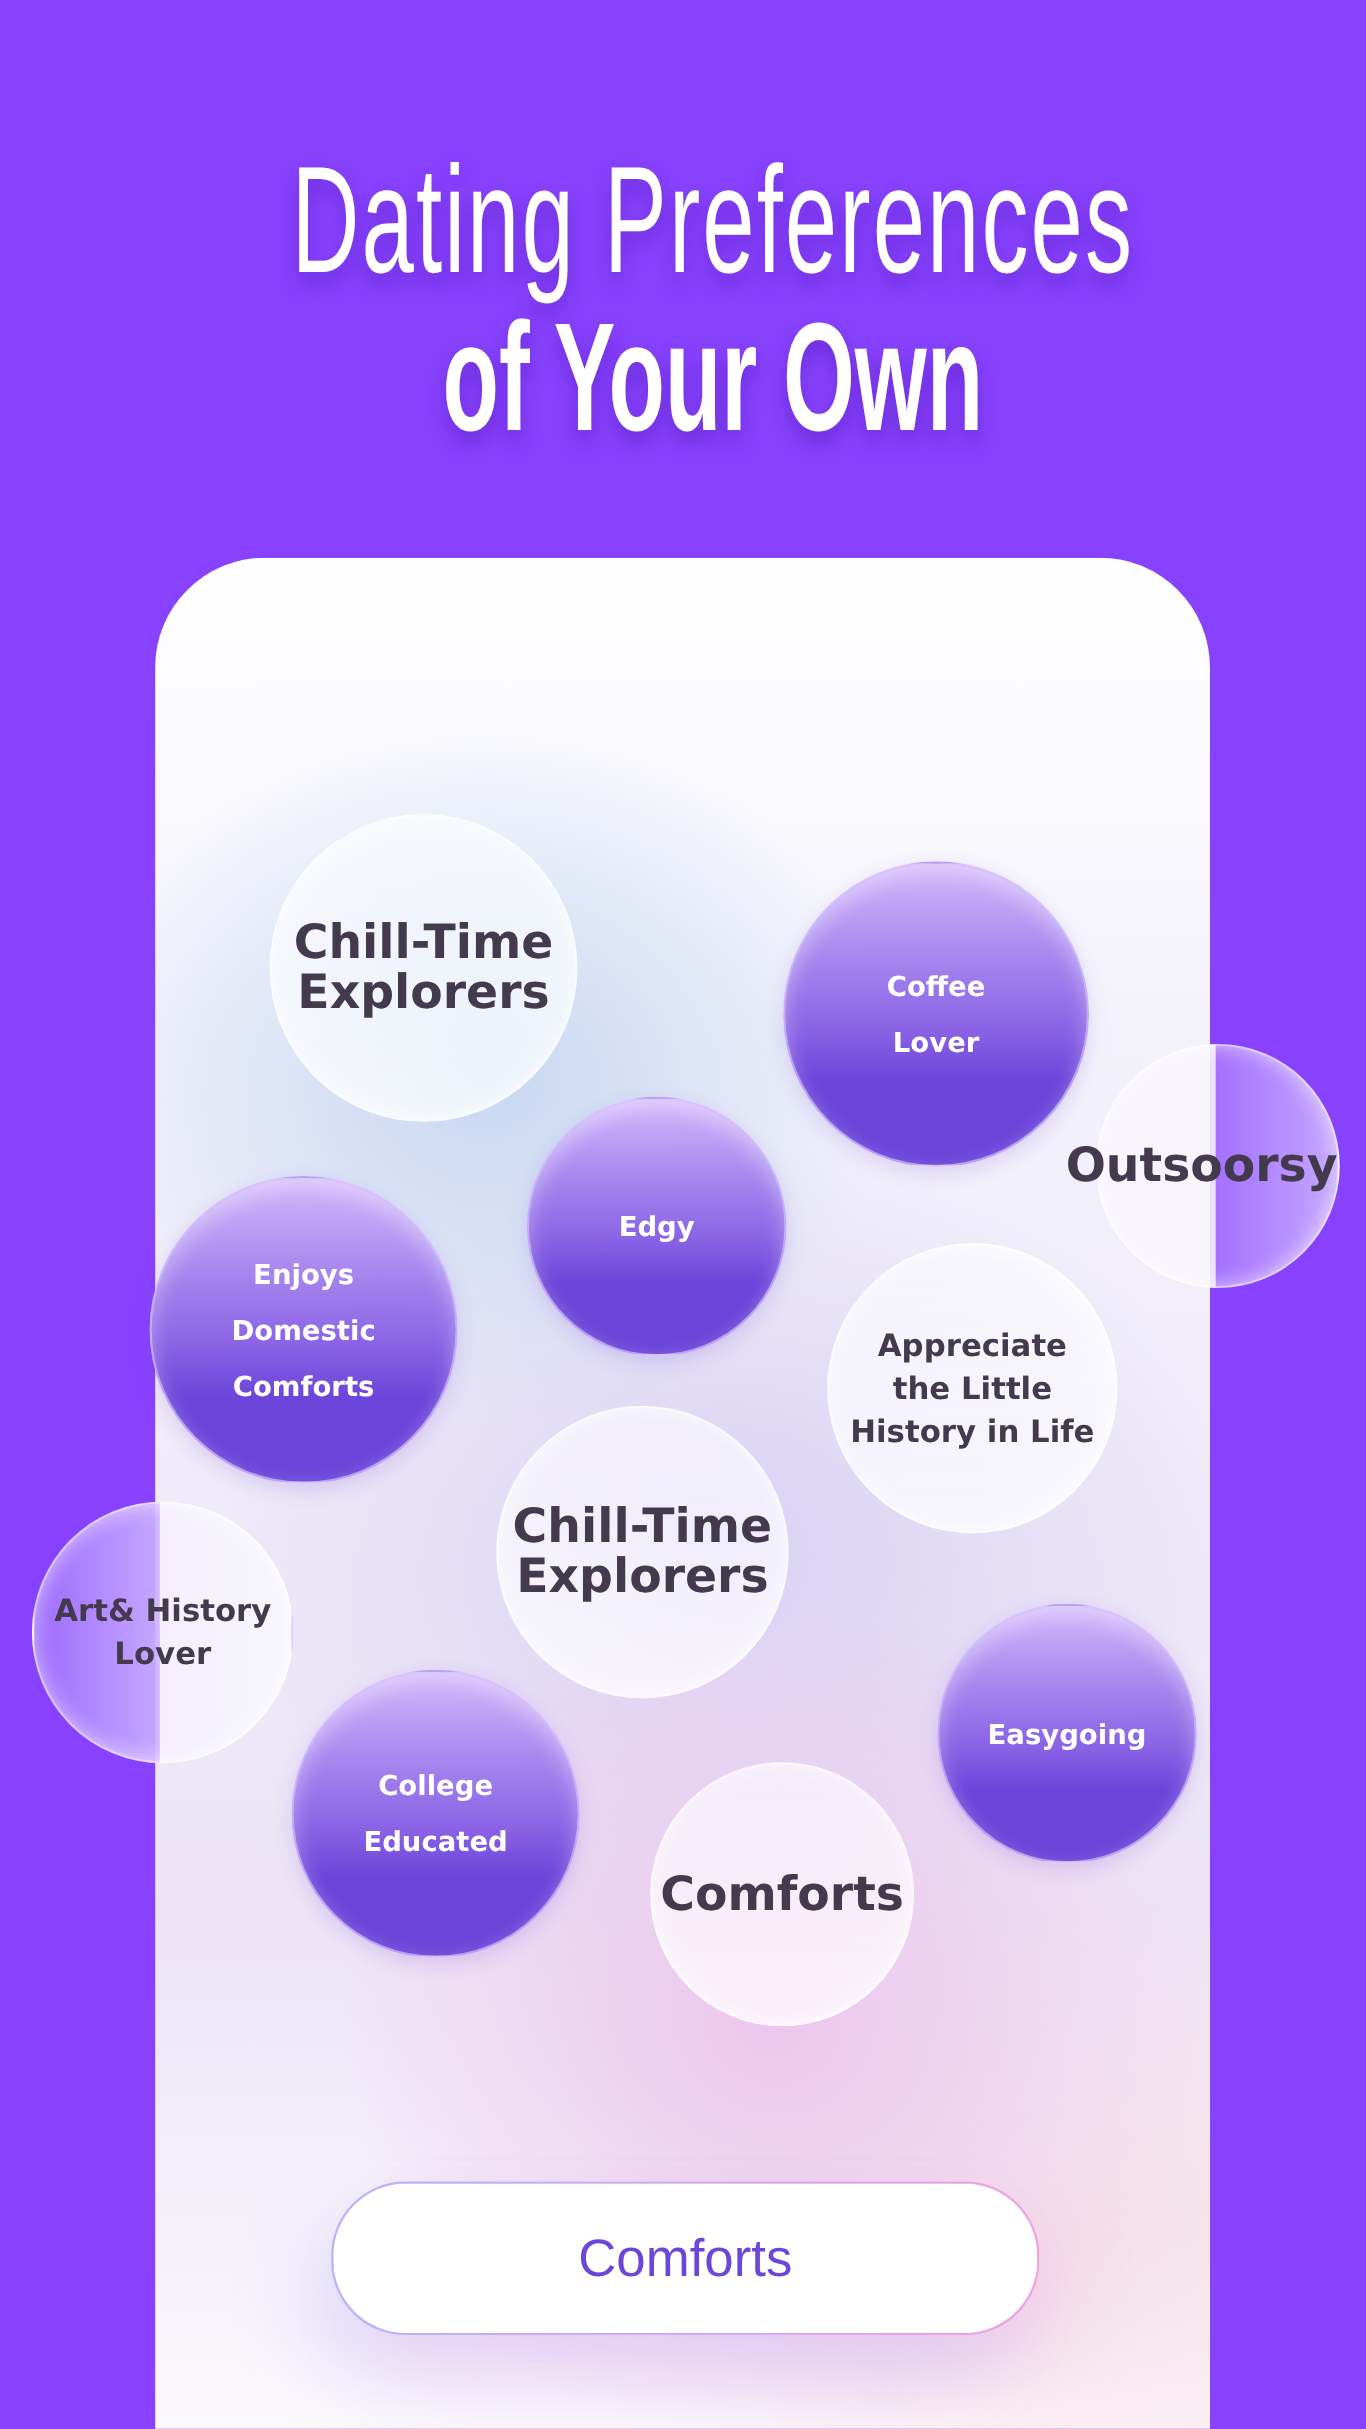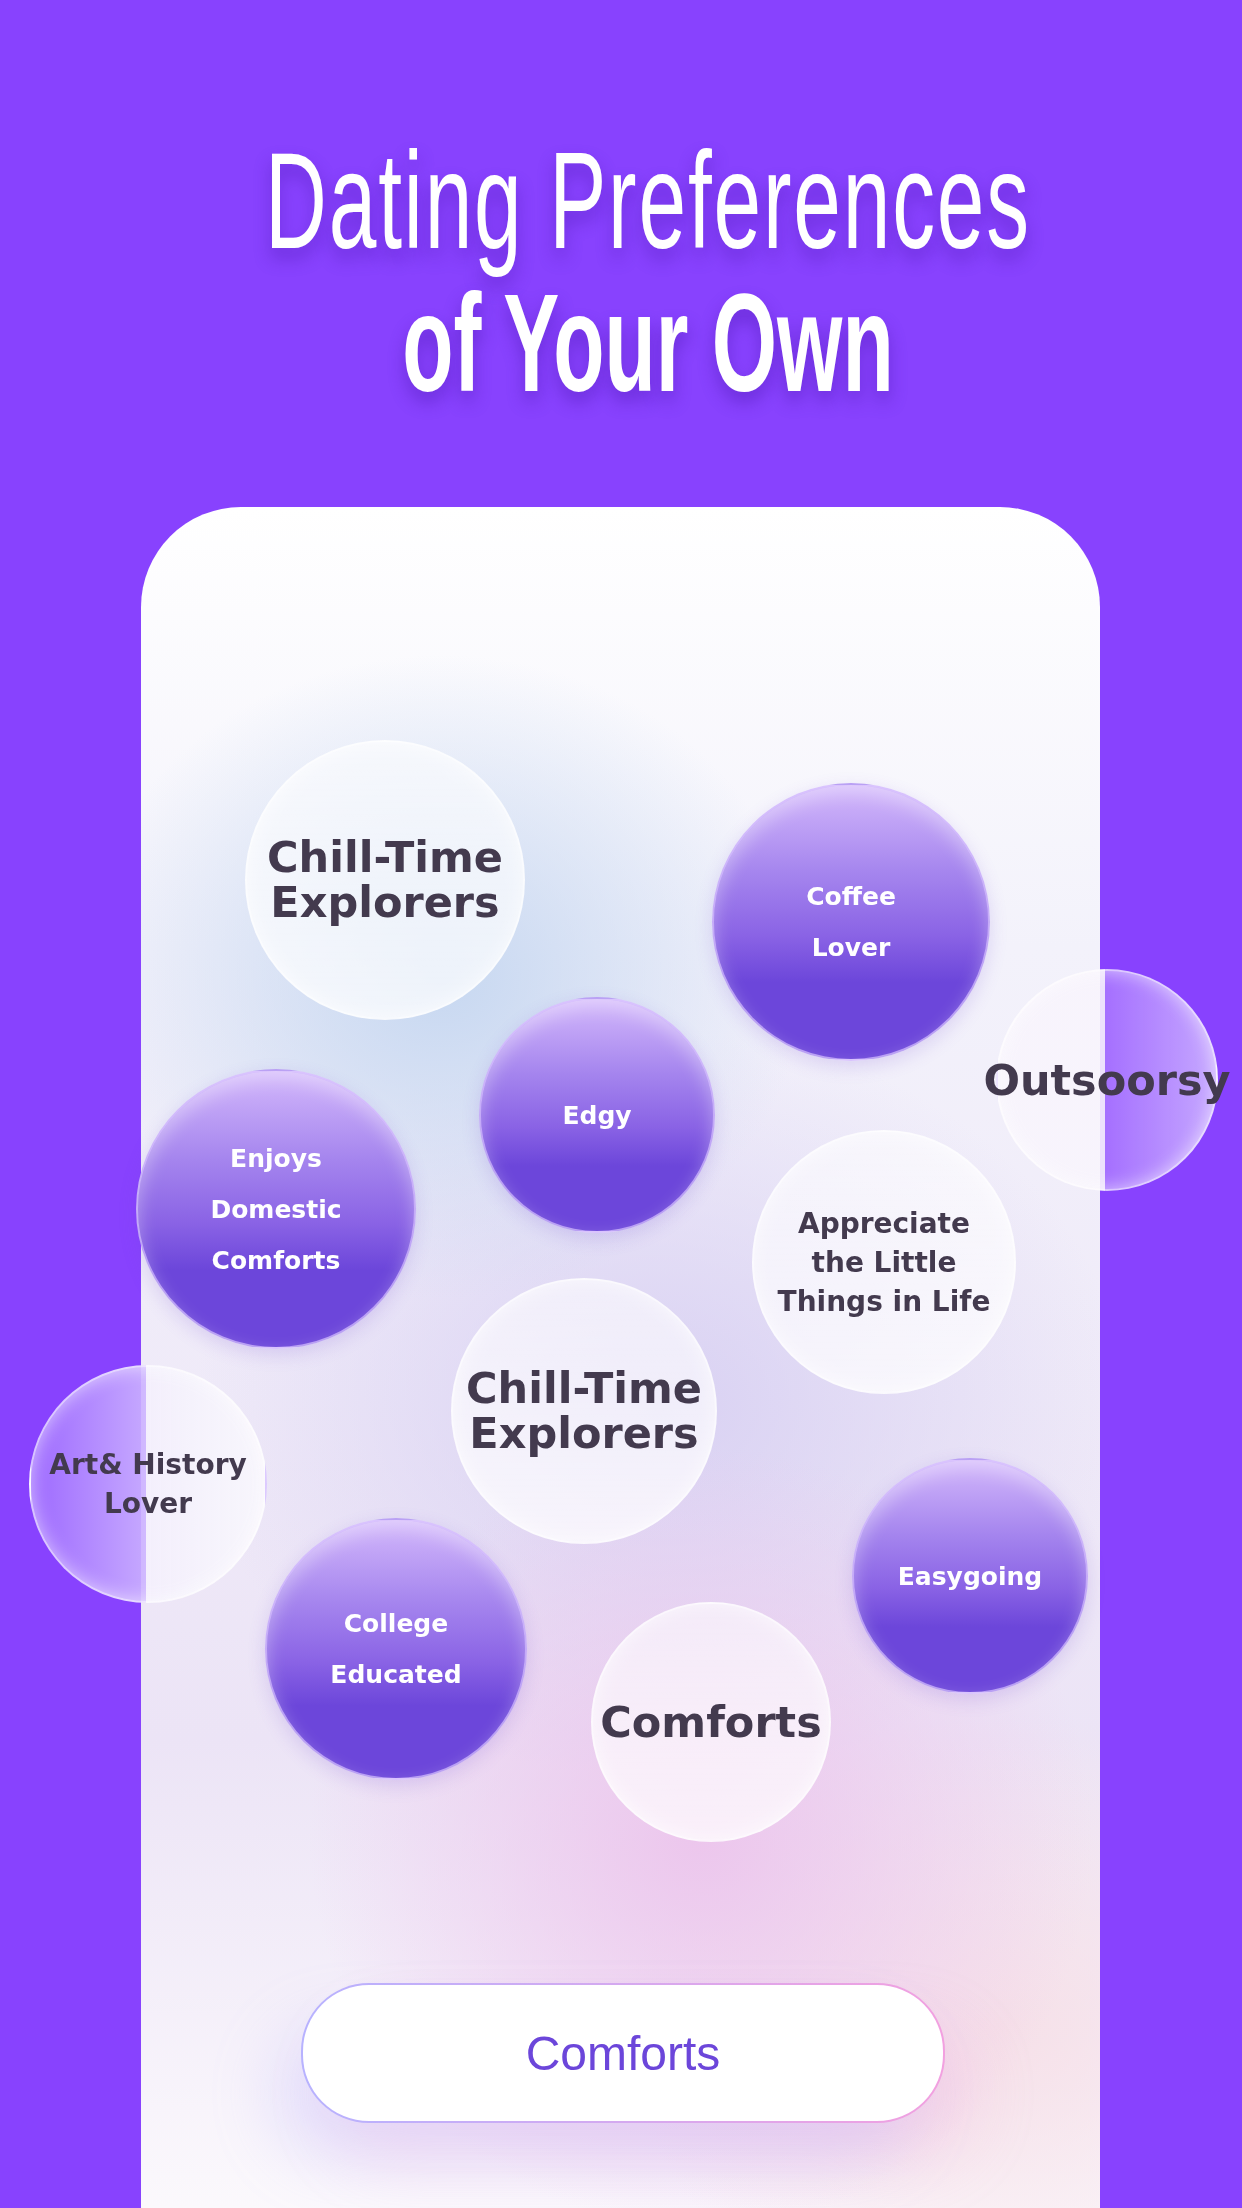--- a/index.html
+++ b/index.html
@@ -94,7 +94,7 @@
 Lover</span>
   </div>
 
-  <div class="bubble unselected edge-right" style="left:996px; top:969px; width:222px; height:222px;">
+  <div class="bubble unselected edge-right" style="left:996px; top:949px; width:222px; height:222px;justify-content:flex-end;">
     <span>Outsoorsy</span>
   </div>
 

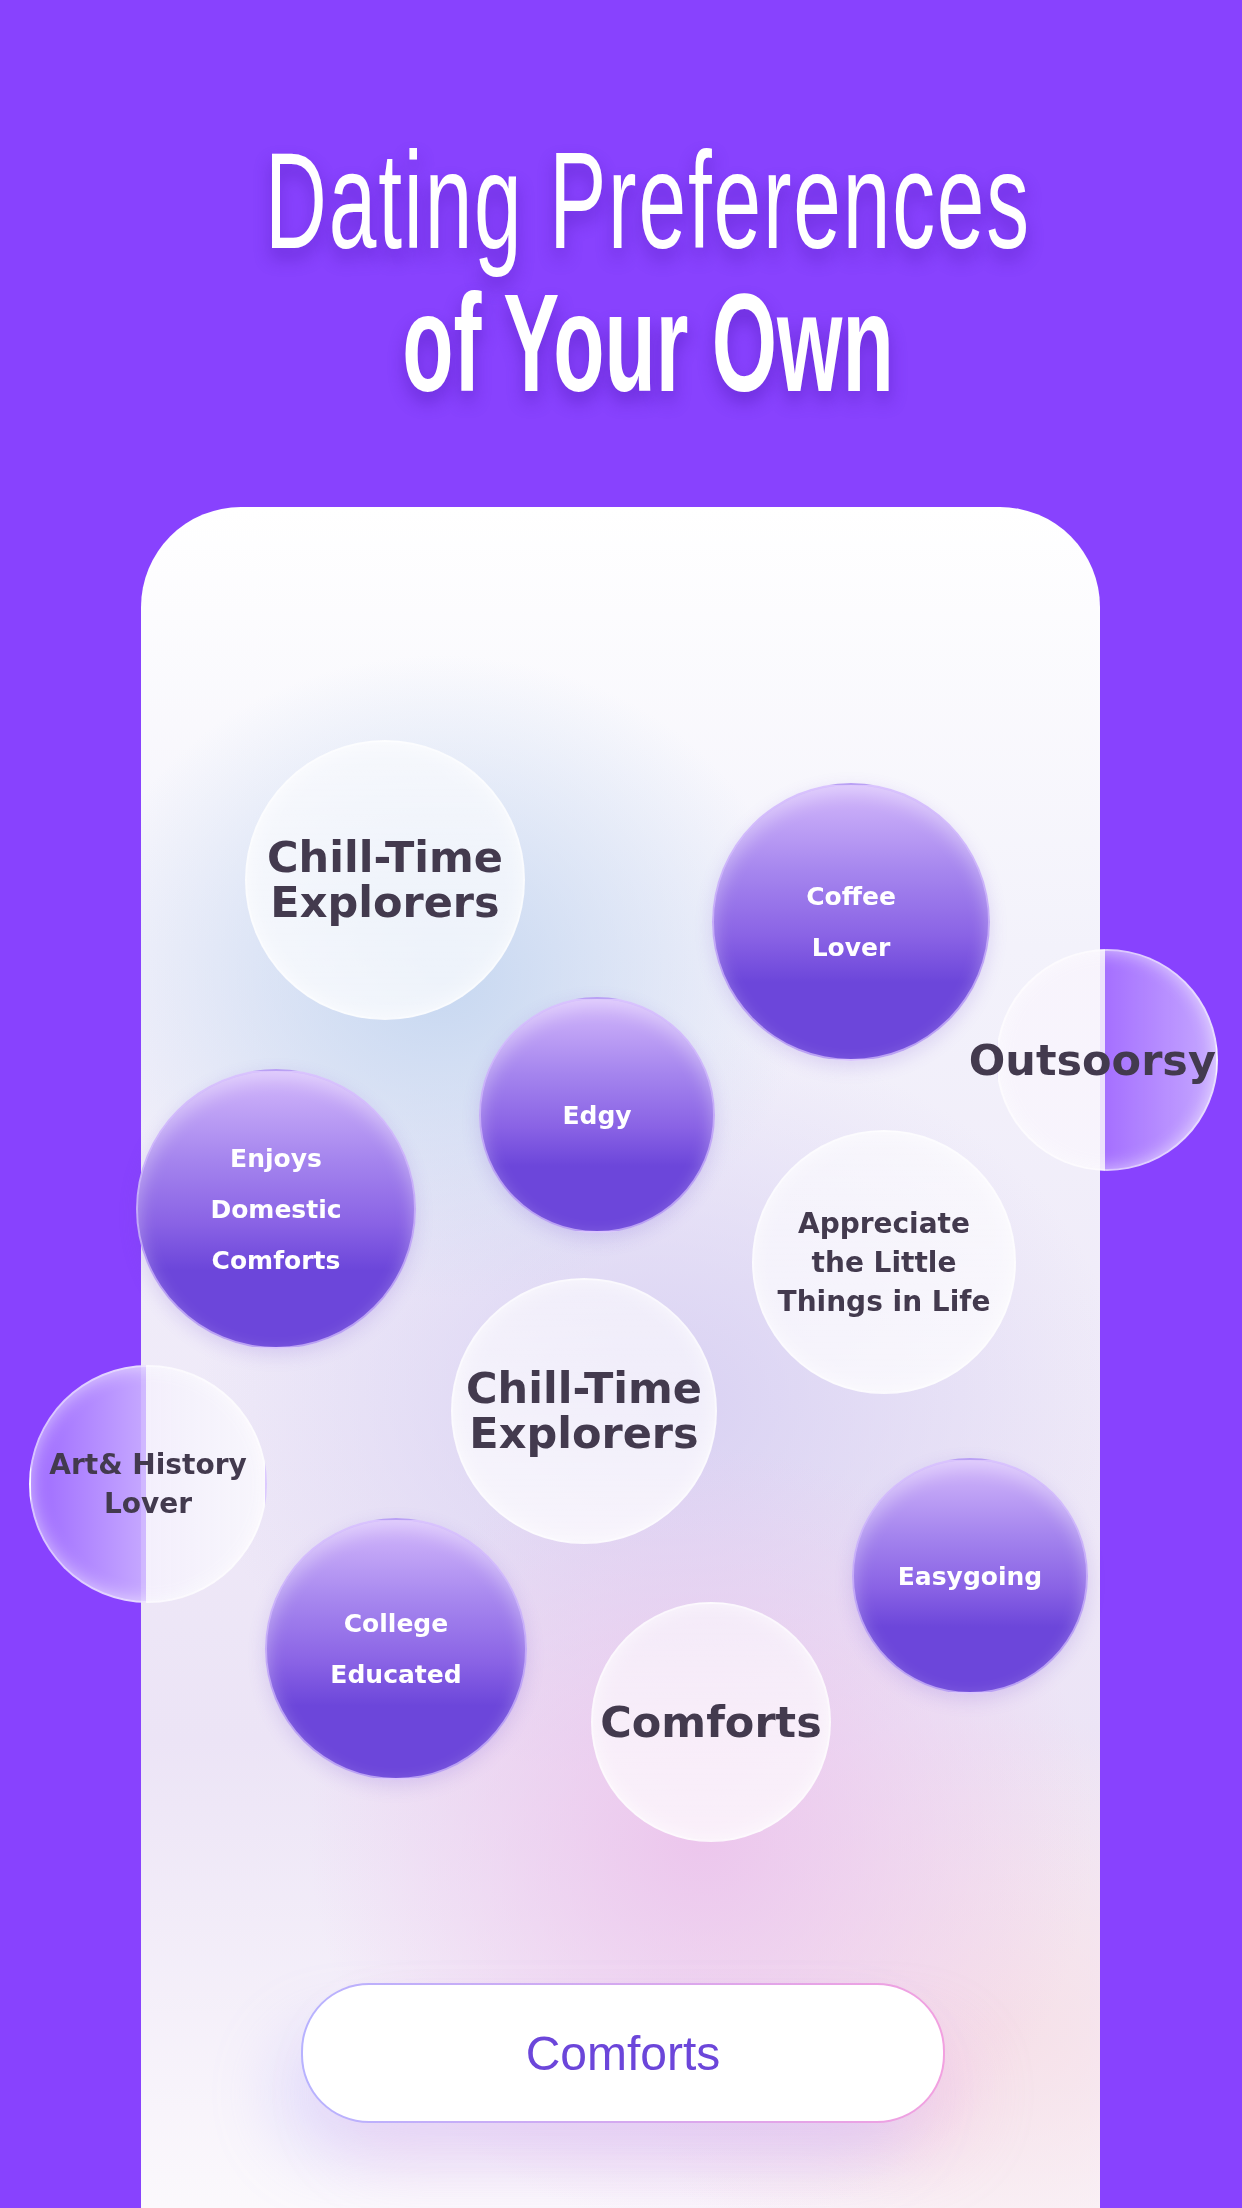--- a/index.html
+++ b/index.html
@@ -111,7 +111,7 @@
   <div class="bubble unselected small-text" style="left:752px; top:1130px; width:264px; height:264px;">
     <span>Appreciate
 the Little
-Things in Life</span>
+History in Life</span>
   </div>
 
   <div class="bubble unselected" style="left:451px; top:1278px; width:266px; height:266px;">

